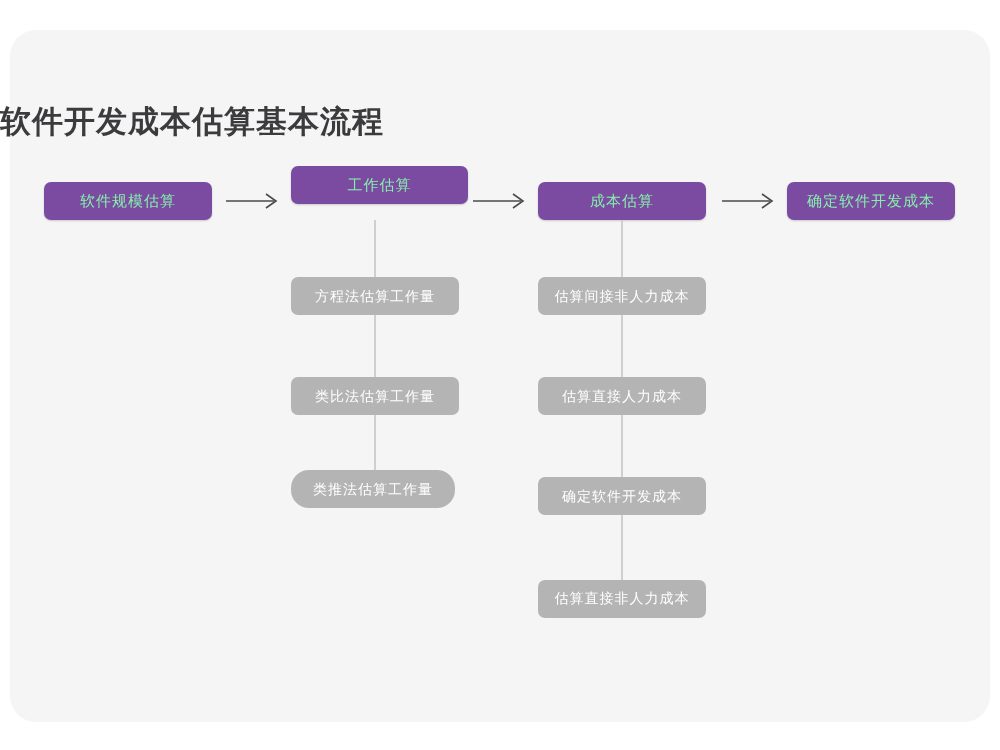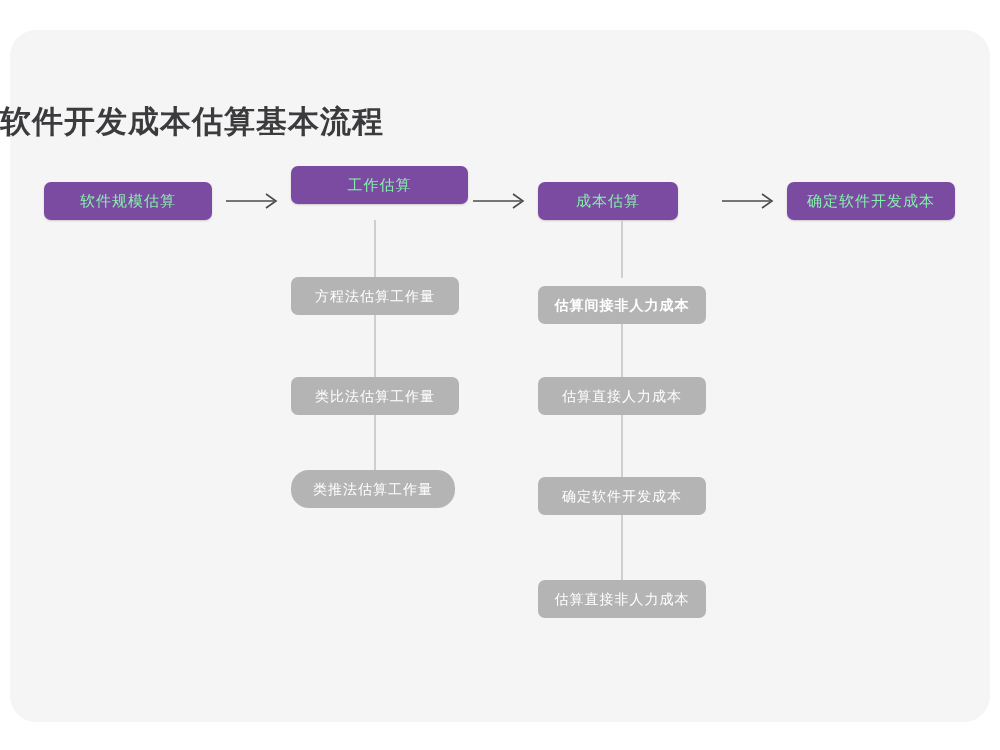--- a/index.html
+++ b/index.html
@@ -72,7 +72,7 @@
   
   #n-scale   { left: 44px;  top: 182px; width: 168px; }
   #n-work    { left: 291px; top: 166px; width: 177px; }
-  #n-cost    { left: 538px; top: 182px; width: 140px; }
+  #n-cost    { left: 538px; top: 182px; width: 168px; }
   #n-final   { left: 787px; top: 182px; width: 168px; }
 
   

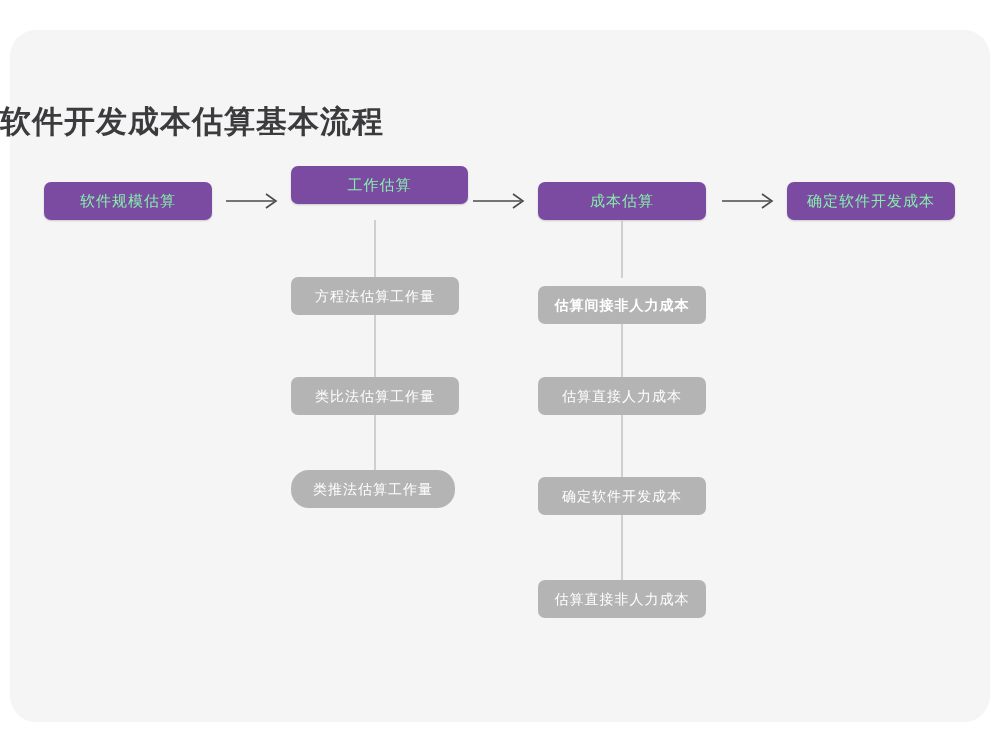--- a/index.html
+++ b/index.html
@@ -81,7 +81,7 @@
   #s-l3 { left: 291px; top: 470px; width: 164px; border-radius: 18px; }
 
   
-  #s-r1 { left: 538px; top: 286px; width: 168px; font-weight: bold; }
+  #s-r1 { left: 538px; top: 277px; width: 168px; }
   #s-r2 { left: 538px; top: 377px; width: 168px; }
   #s-r3 { left: 538px; top: 477px; width: 168px; }
   #s-r4 { left: 538px; top: 580px; width: 168px; }

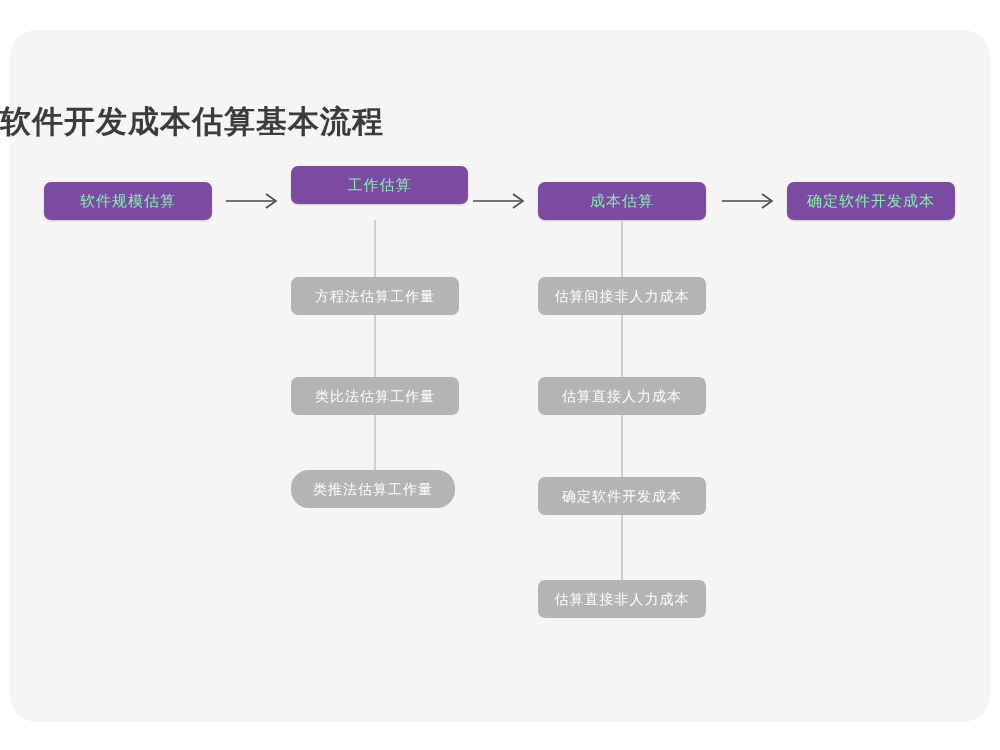--- a/index.html
+++ b/index.html
@@ -84,7 +84,7 @@
   #s-r1 { left: 538px; top: 277px; width: 168px; }
   #s-r2 { left: 538px; top: 377px; width: 168px; }
   #s-r3 { left: 538px; top: 477px; width: 168px; }
-  #s-r4 { left: 538px; top: 580px; width: 168px; }
+  #s-r4 { left: 538px; top: 580px; width: 168px; font-family: Liberation Serif, serif; }
 
   
   .arrow {

